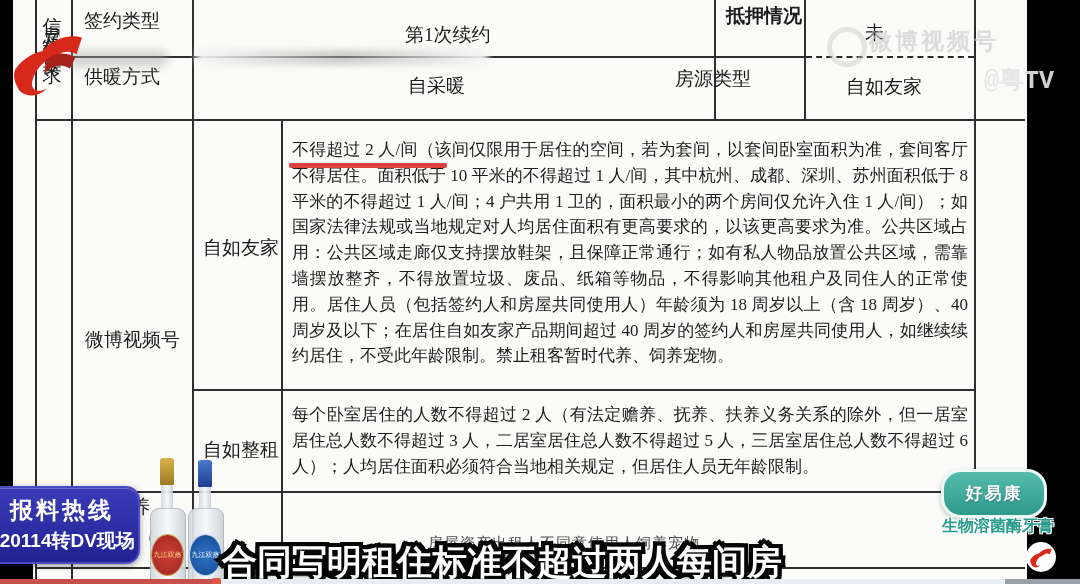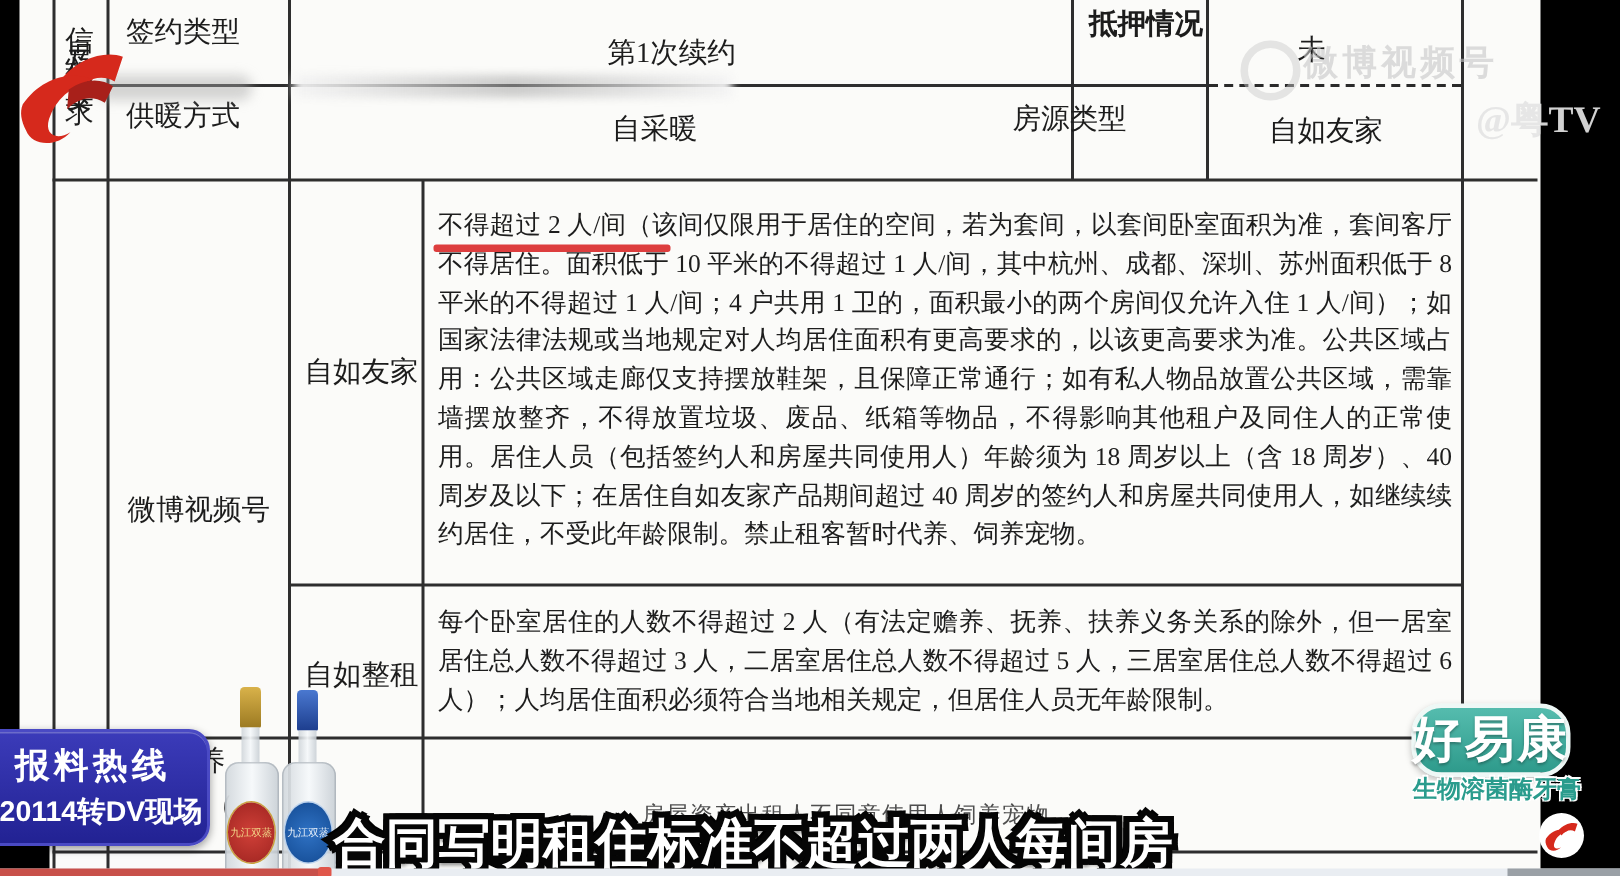--- a/index.html
+++ b/index.html
@@ -35,7 +35,7 @@
   .wm-text{position:absolute;left:869px;top:26px;font-size:23px;font-weight:700;letter-spacing:3px;
         color:rgba(198,198,198,.6);z-index:7;font-family:Liberation Sans, sans-serif;white-space:nowrap;}
   .wm-handle{position:absolute;left:984px;top:63px;font-size:25px;font-weight:800;
-        color:rgba(228,228,228,.92);z-index:7;font-family:Liberation Serif, serif;white-space:nowrap;}
+        color:rgba(228,228,228,.92);z-index:7;font-family:Liberation Mono, monospace;white-space:nowrap;}
   
   .loc-banner{position:absolute;left:540px;top:19px;width:250px;height:42px;background:#fdfdfd;
         border-radius:3px;box-shadow:0 1px 5px rgba(0,0,0,.18);z-index:12;

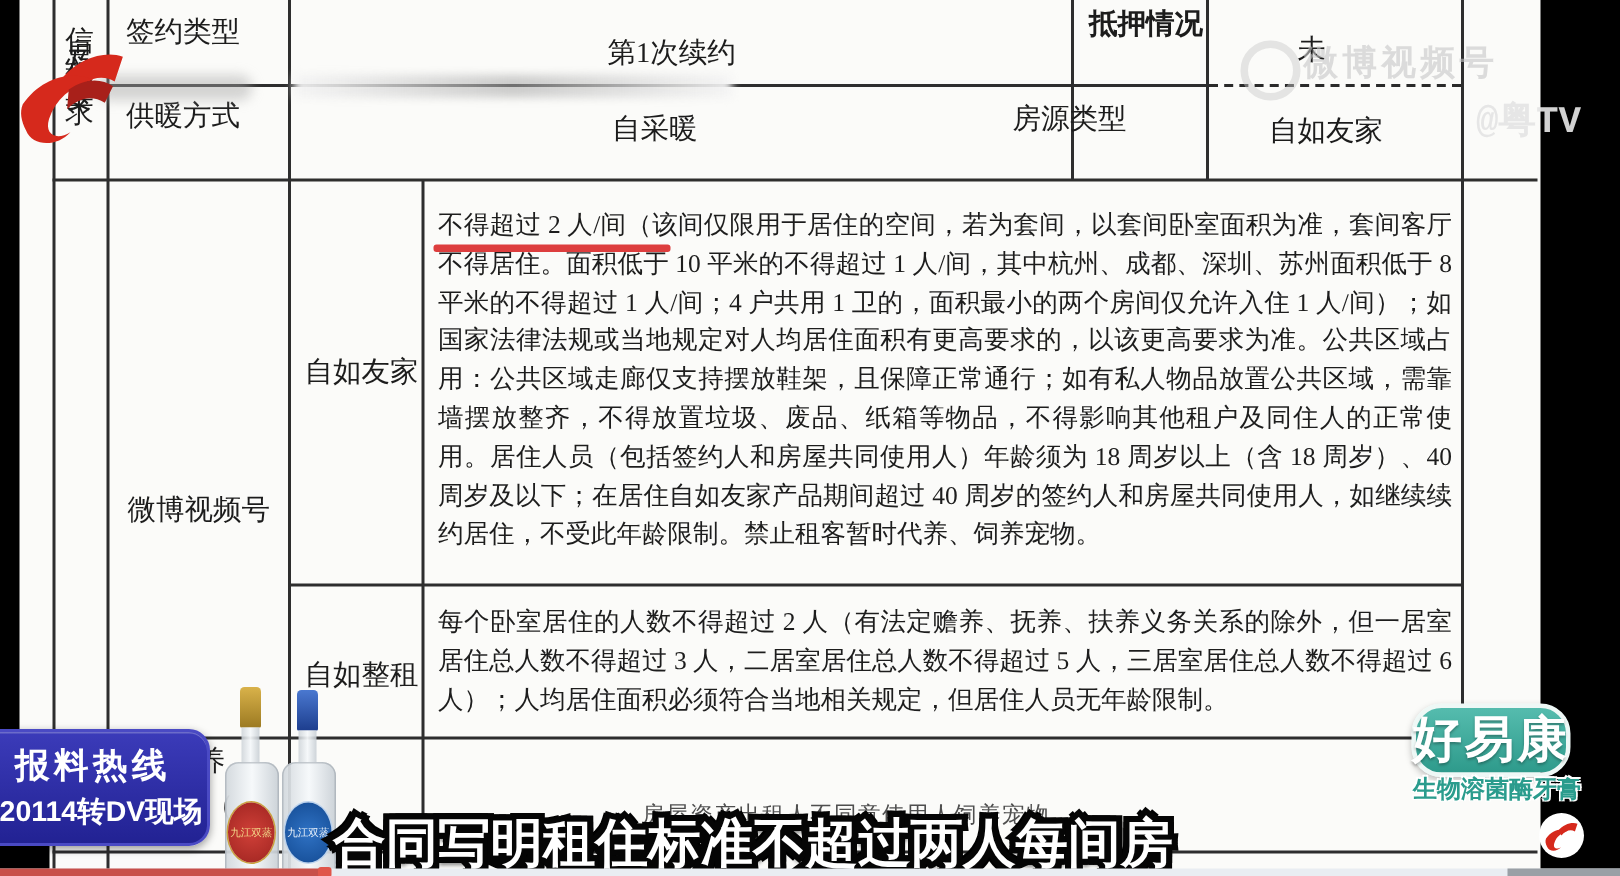--- a/index.html
+++ b/index.html
@@ -63,7 +63,7 @@
   .ad-badge{position:absolute;left:941px;top:469px;width:100px;height:43px;z-index:12;
         background:linear-gradient(180deg,#55bcae,#2e9a8b);border:3px solid #eef8f6;border-radius:20px;
         display:flex;align-items:center;justify-content:center;box-shadow:0 2px 5px rgba(0,0,0,.25);}
-  .ad-brand{color:#fff;font-size:33px;font-weight:800;letter-spacing:2px;
+  .ad-brand{color:#fff;font-size:17px;font-weight:800;letter-spacing:2px;
         font-family:"Liberation Sans","DejaVu Sans",sans-serif;text-shadow:0 1px 2px rgba(0,0,0,.3);white-space:nowrap;}
   .ad-tagline{position:absolute;left:942px;top:516px;font-size:16px;font-weight:800;color:#2a9c8d;z-index:12;
         font-family:"Liberation Sans","DejaVu Sans",sans-serif;letter-spacing:0;white-space:nowrap;

